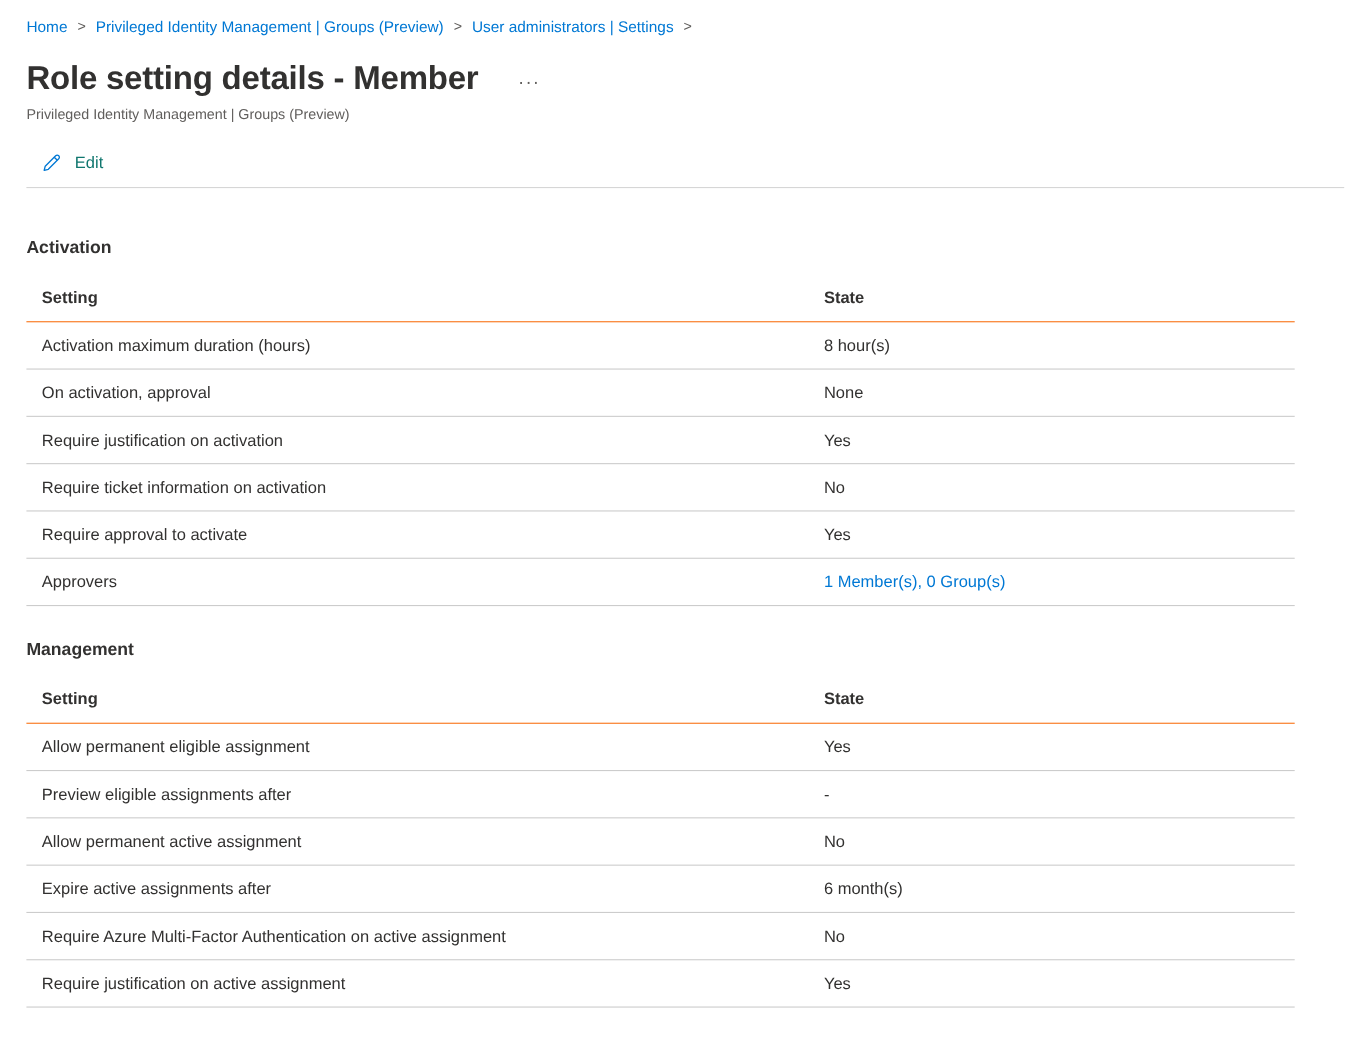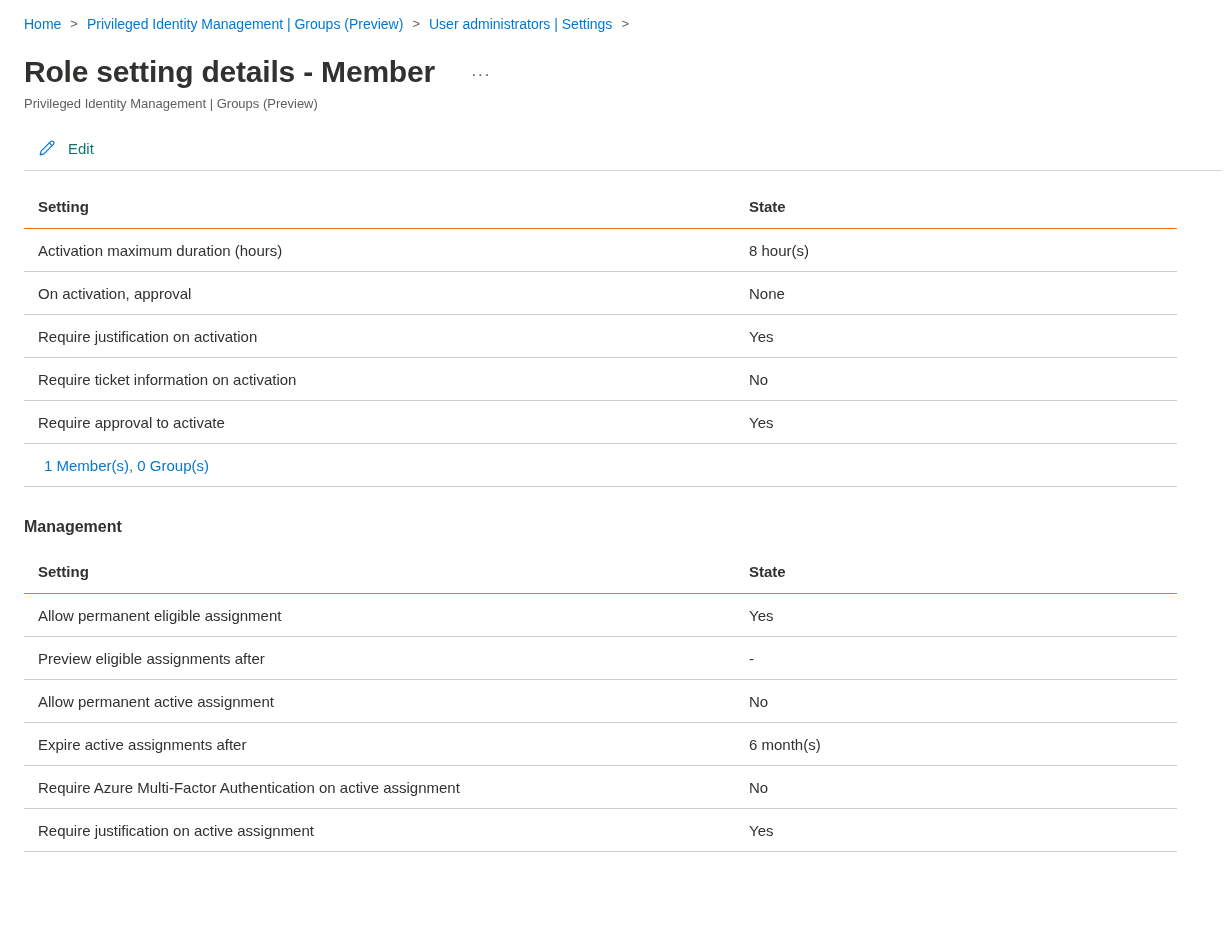--- a/index.html
+++ b/index.html
@@ -165,6 +165,7 @@
     </div>
   </div>
 
+  <div class="section-title">Activation</div>
   <div class="settings-table">
     <div class="trow head">
       <div class="cell setting">Setting</div>

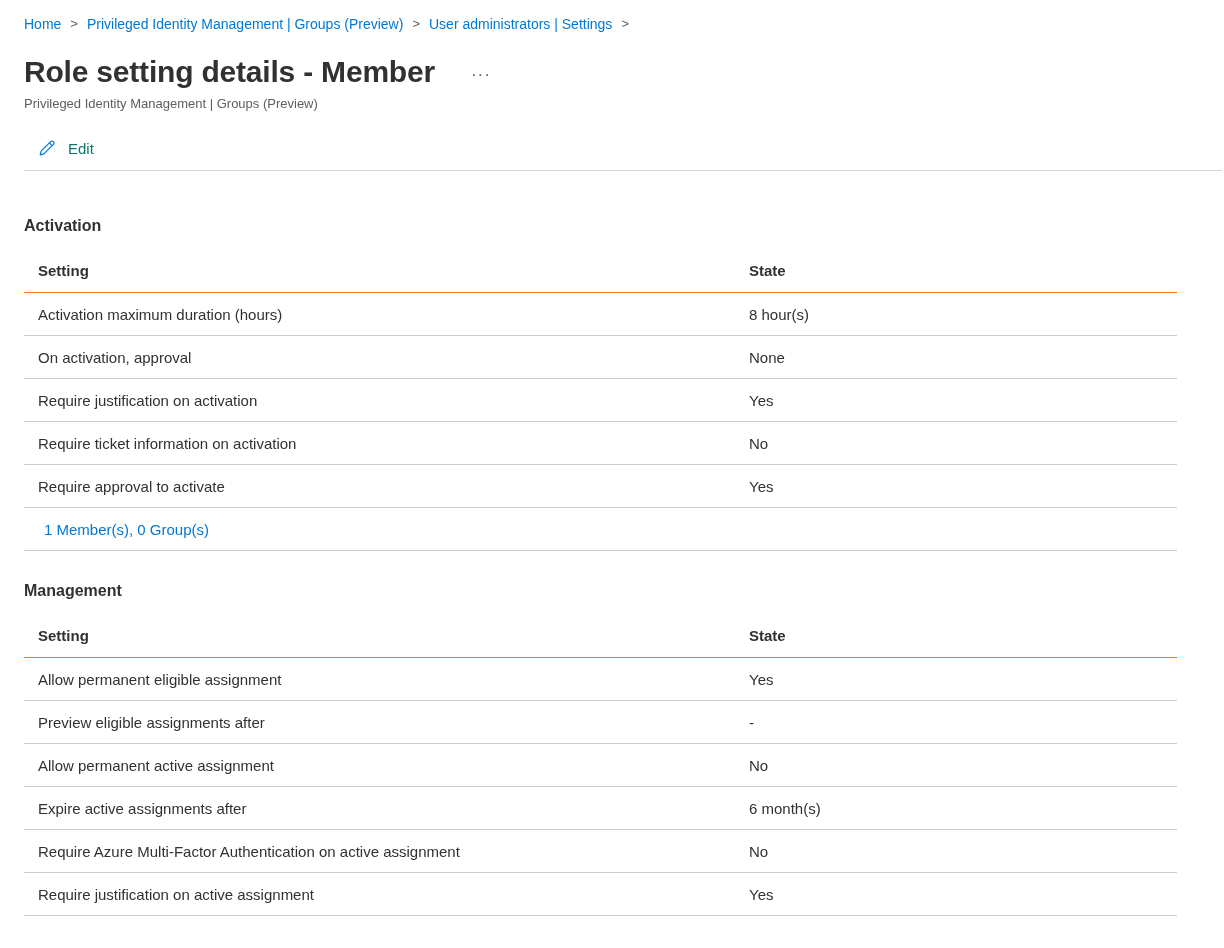--- a/index.html
+++ b/index.html
@@ -192,6 +192,7 @@
       <div class="cell state">Yes</div>
     </div>
     <div class="trow body">
+      <div class="cell setting">Approvers</div>
       <div class="cell state">
         <a>1 Member(s), 0 Group(s)</a>
       </div>

